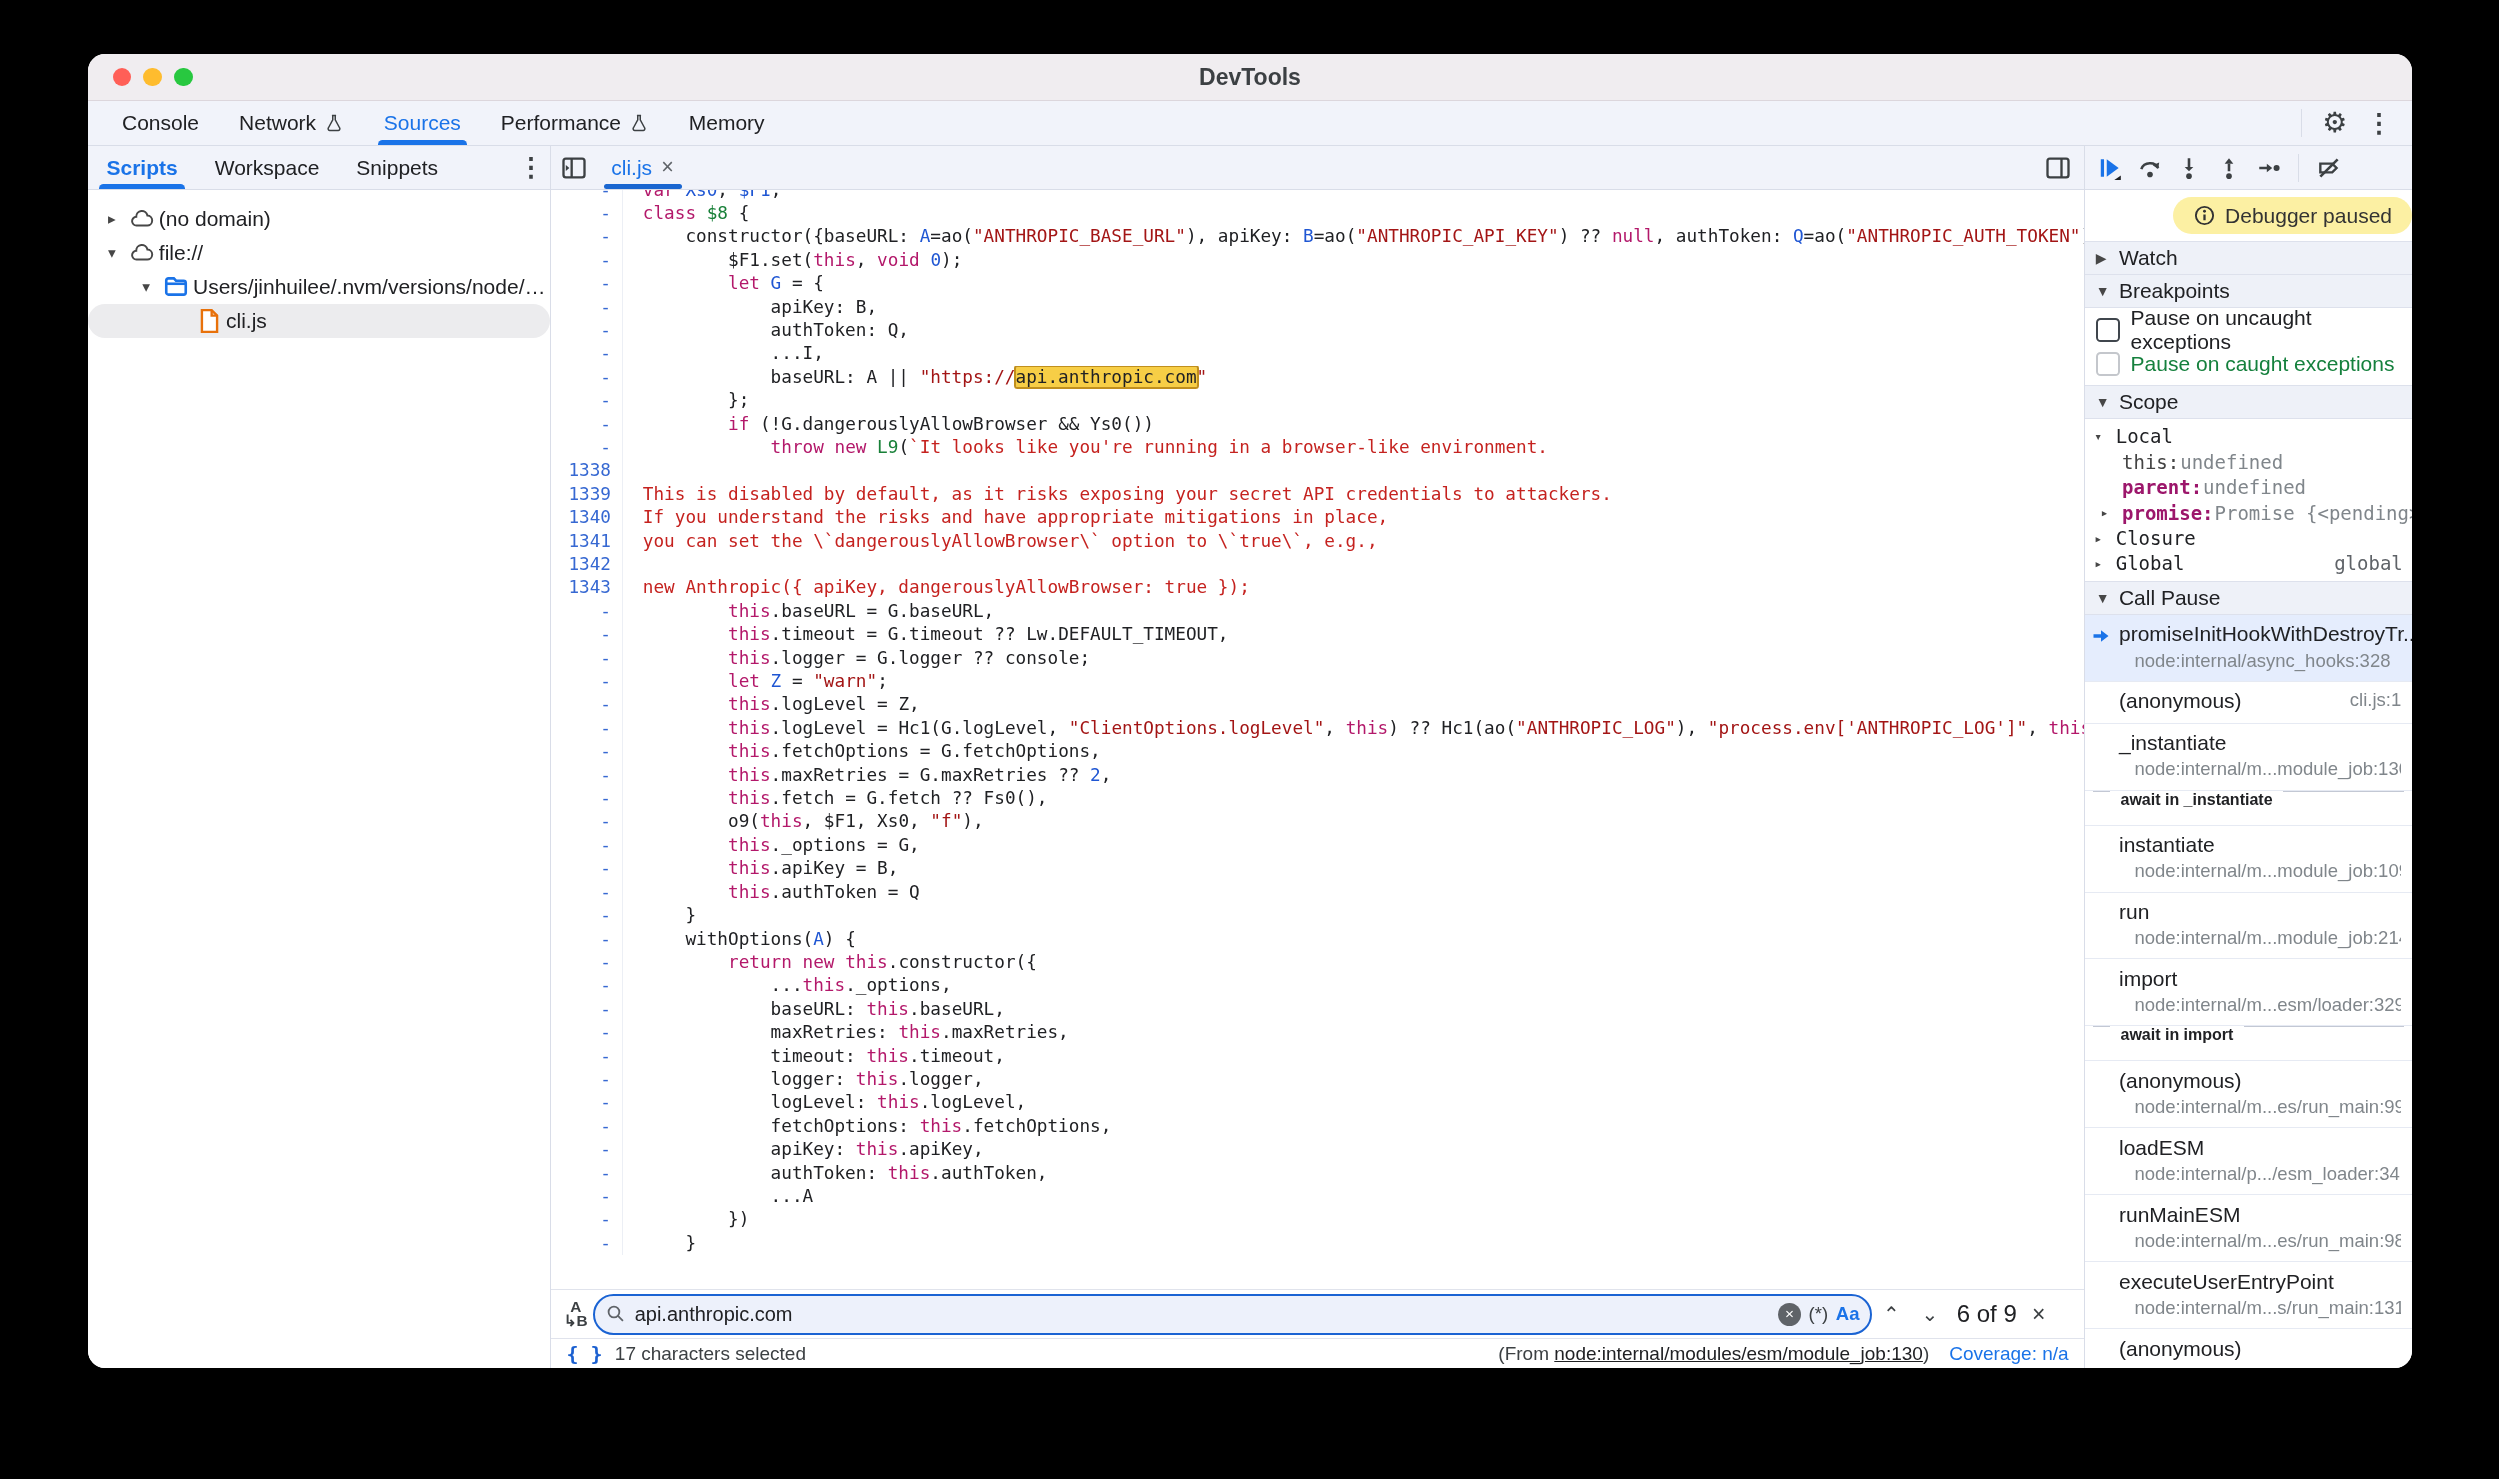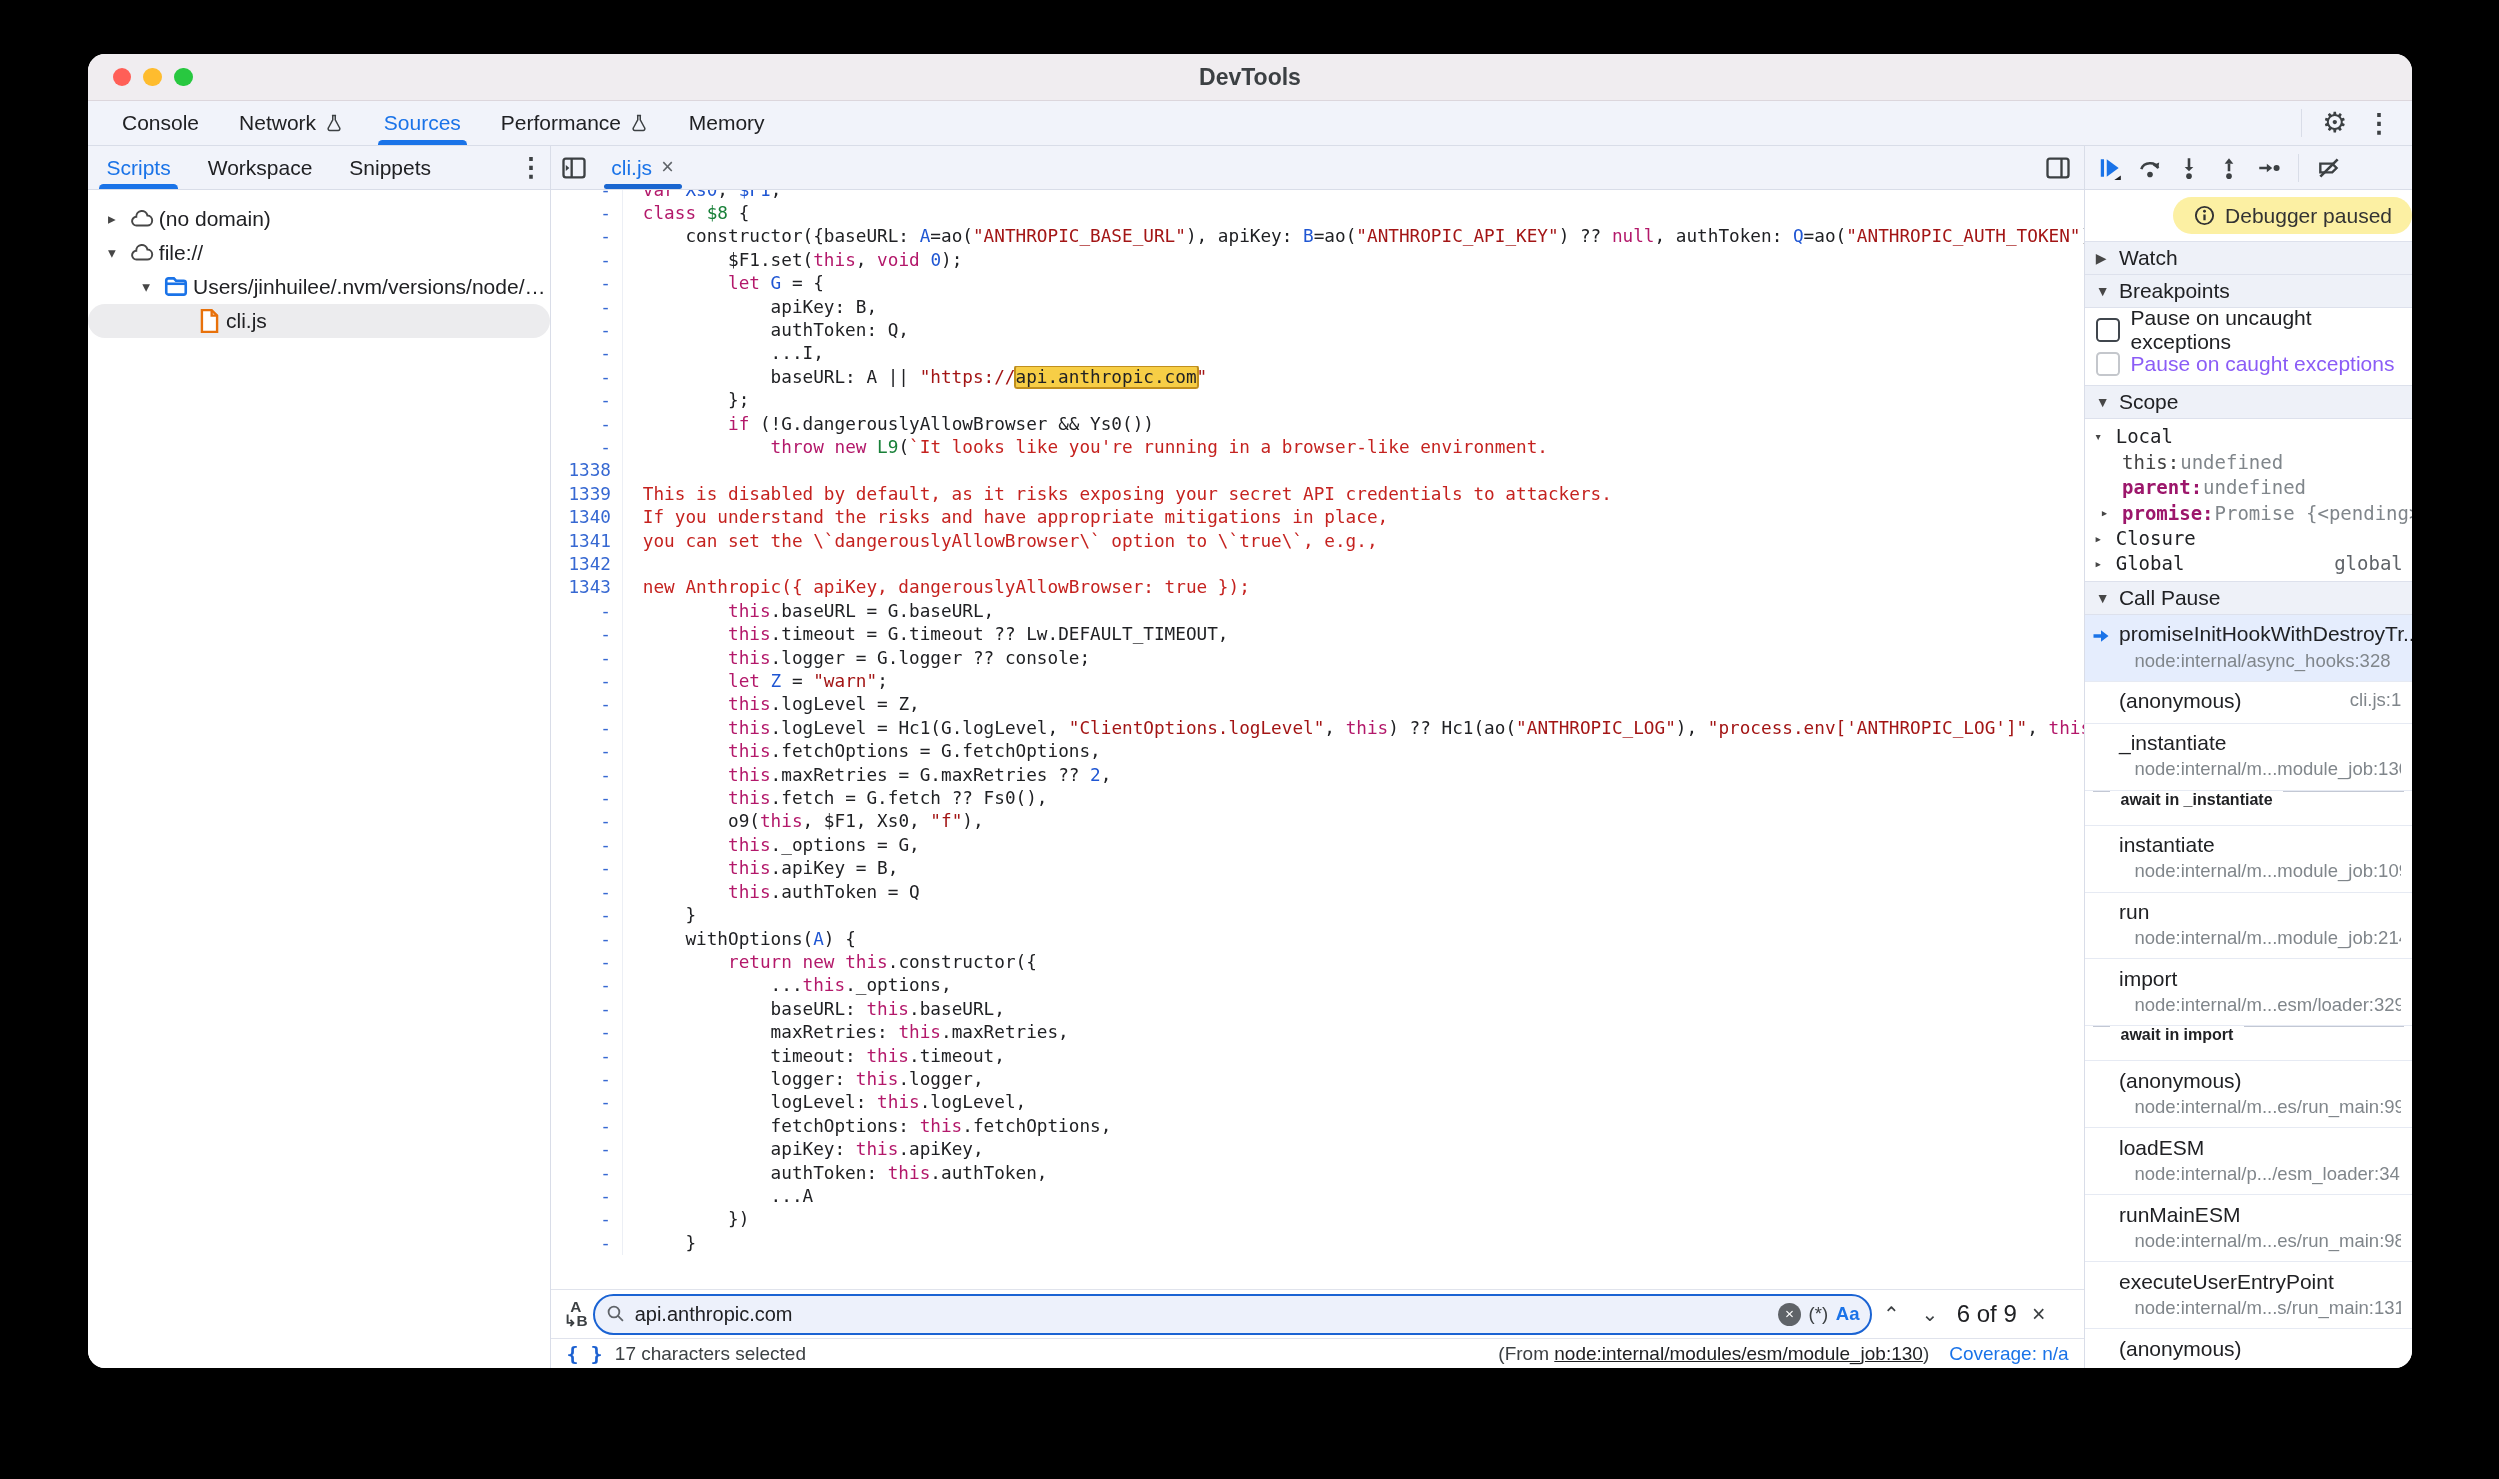--- a/index.html
+++ b/index.html
@@ -29,7 +29,7 @@
   .sidebar{width:462px;flex:0 0 auto;border-right:0.8px solid #d9dde8;display:flex;flex-direction:column;background:#fff;}
   .subtabs{height:43px;background:#f1f3fa;border-bottom:0.8px solid #d9dde8;display:flex;align-items:stretch;flex:0 0 auto;}
   .subtab{position:relative;display:flex;align-items:center;padding:0 18.5px;font-size:21px;color:#202124;}
-  .subtab.active{color:#1a73e8;}
+  .subtab.active{color:#1a73e8;font-weight:bold;}
   .subtab.active::after{content:"";position:absolute;left:10.8px;right:10.8px;bottom:0;height:4.6px;background:#1a73e8;border-radius:4.6px 4.6px 0 0;}
   .subtabs .kebab{margin-left:auto;align-self:center;}
   .tree{padding-top:12.3px;overflow:hidden;}

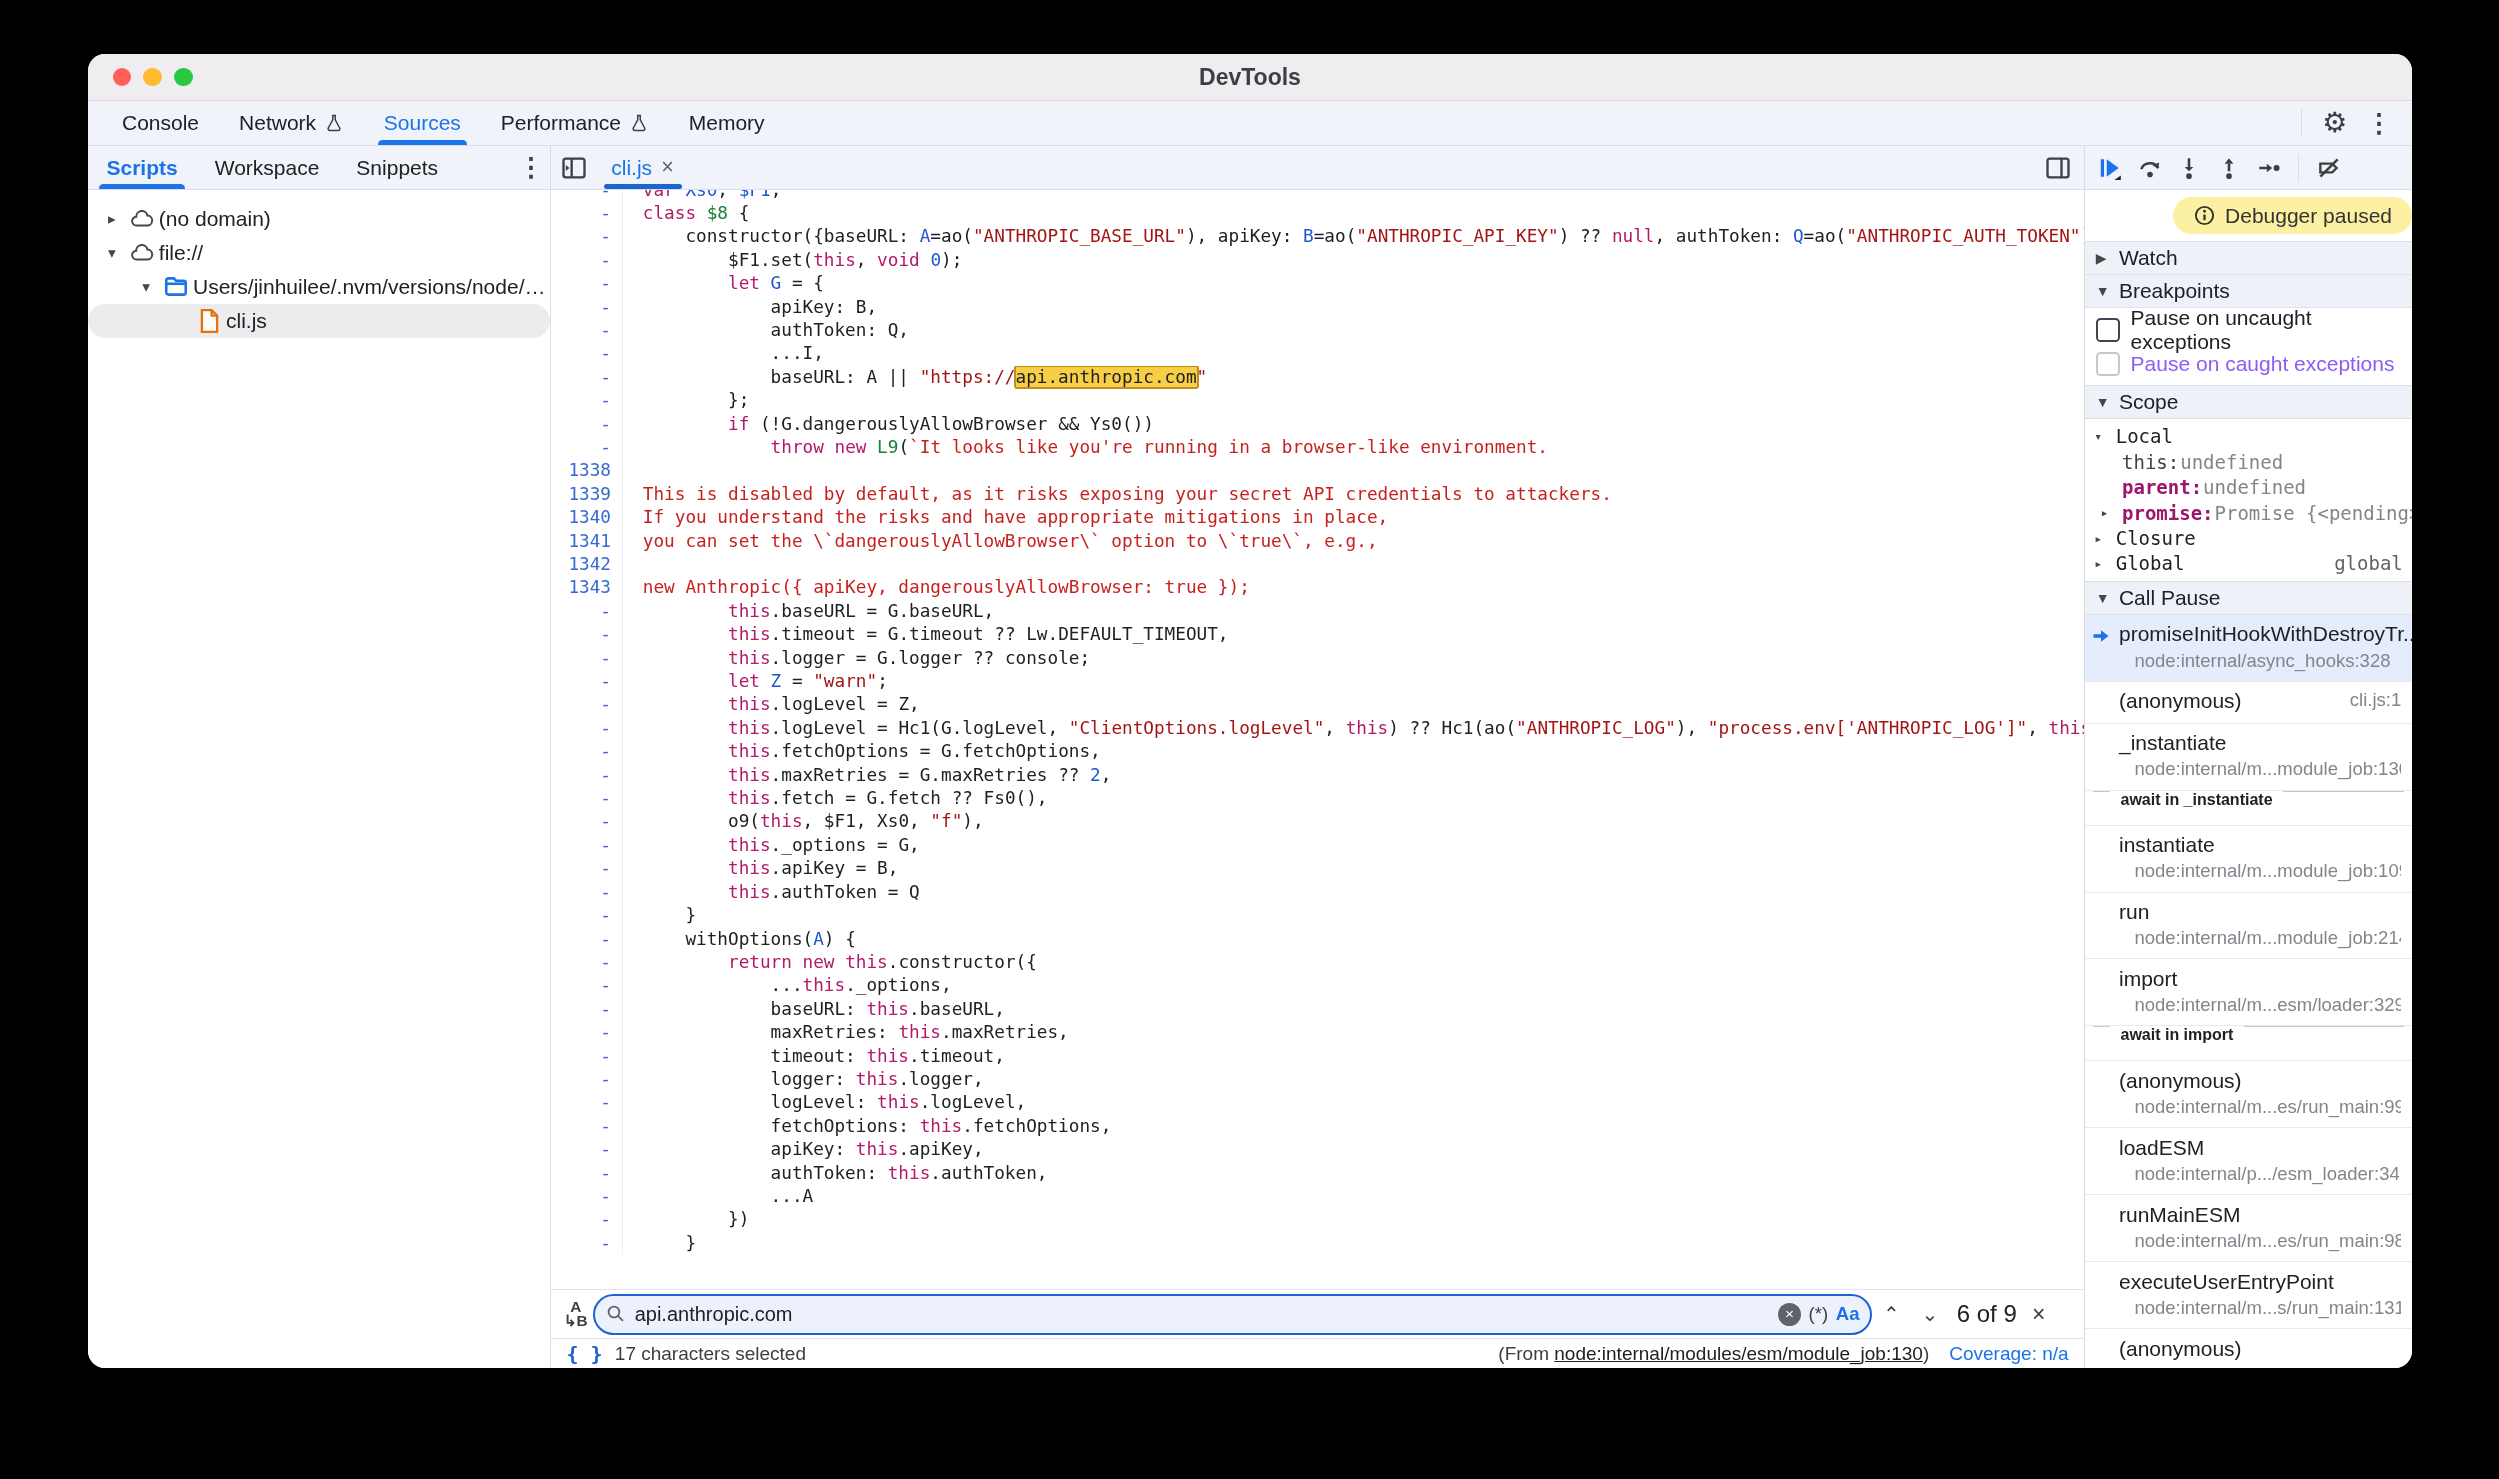--- a/index.html
+++ b/index.html
@@ -82,7 +82,7 @@
   .secthead .tw{font-size:14px;color:#474747;width:15.4px;}
   .chkrow{display:flex;align-items:center;gap:10.8px;height:34px;padding:0 10.8px;font-size:21px;color:#202124;}
   .chkbox{width:20px;height:20px;border:2.3px solid #40464d;border-radius:4.6px;flex:0 0 auto;}
-  .chkrow.disabled{color:#8b5cf6;align-items:center;}
+  .chkrow.disabled{color:#15803d;align-items:center;}
   .chkrow.disabled .chkbox{border-color:#c4c7cc;}
   .scopebody{padding:4.6px 0;flex:0 0 auto;}
   .scoperow{display:flex;align-items:center;height:25.4px;font-size:19px;white-space:nowrap;overflow:hidden;padding:0 9.2px;}

